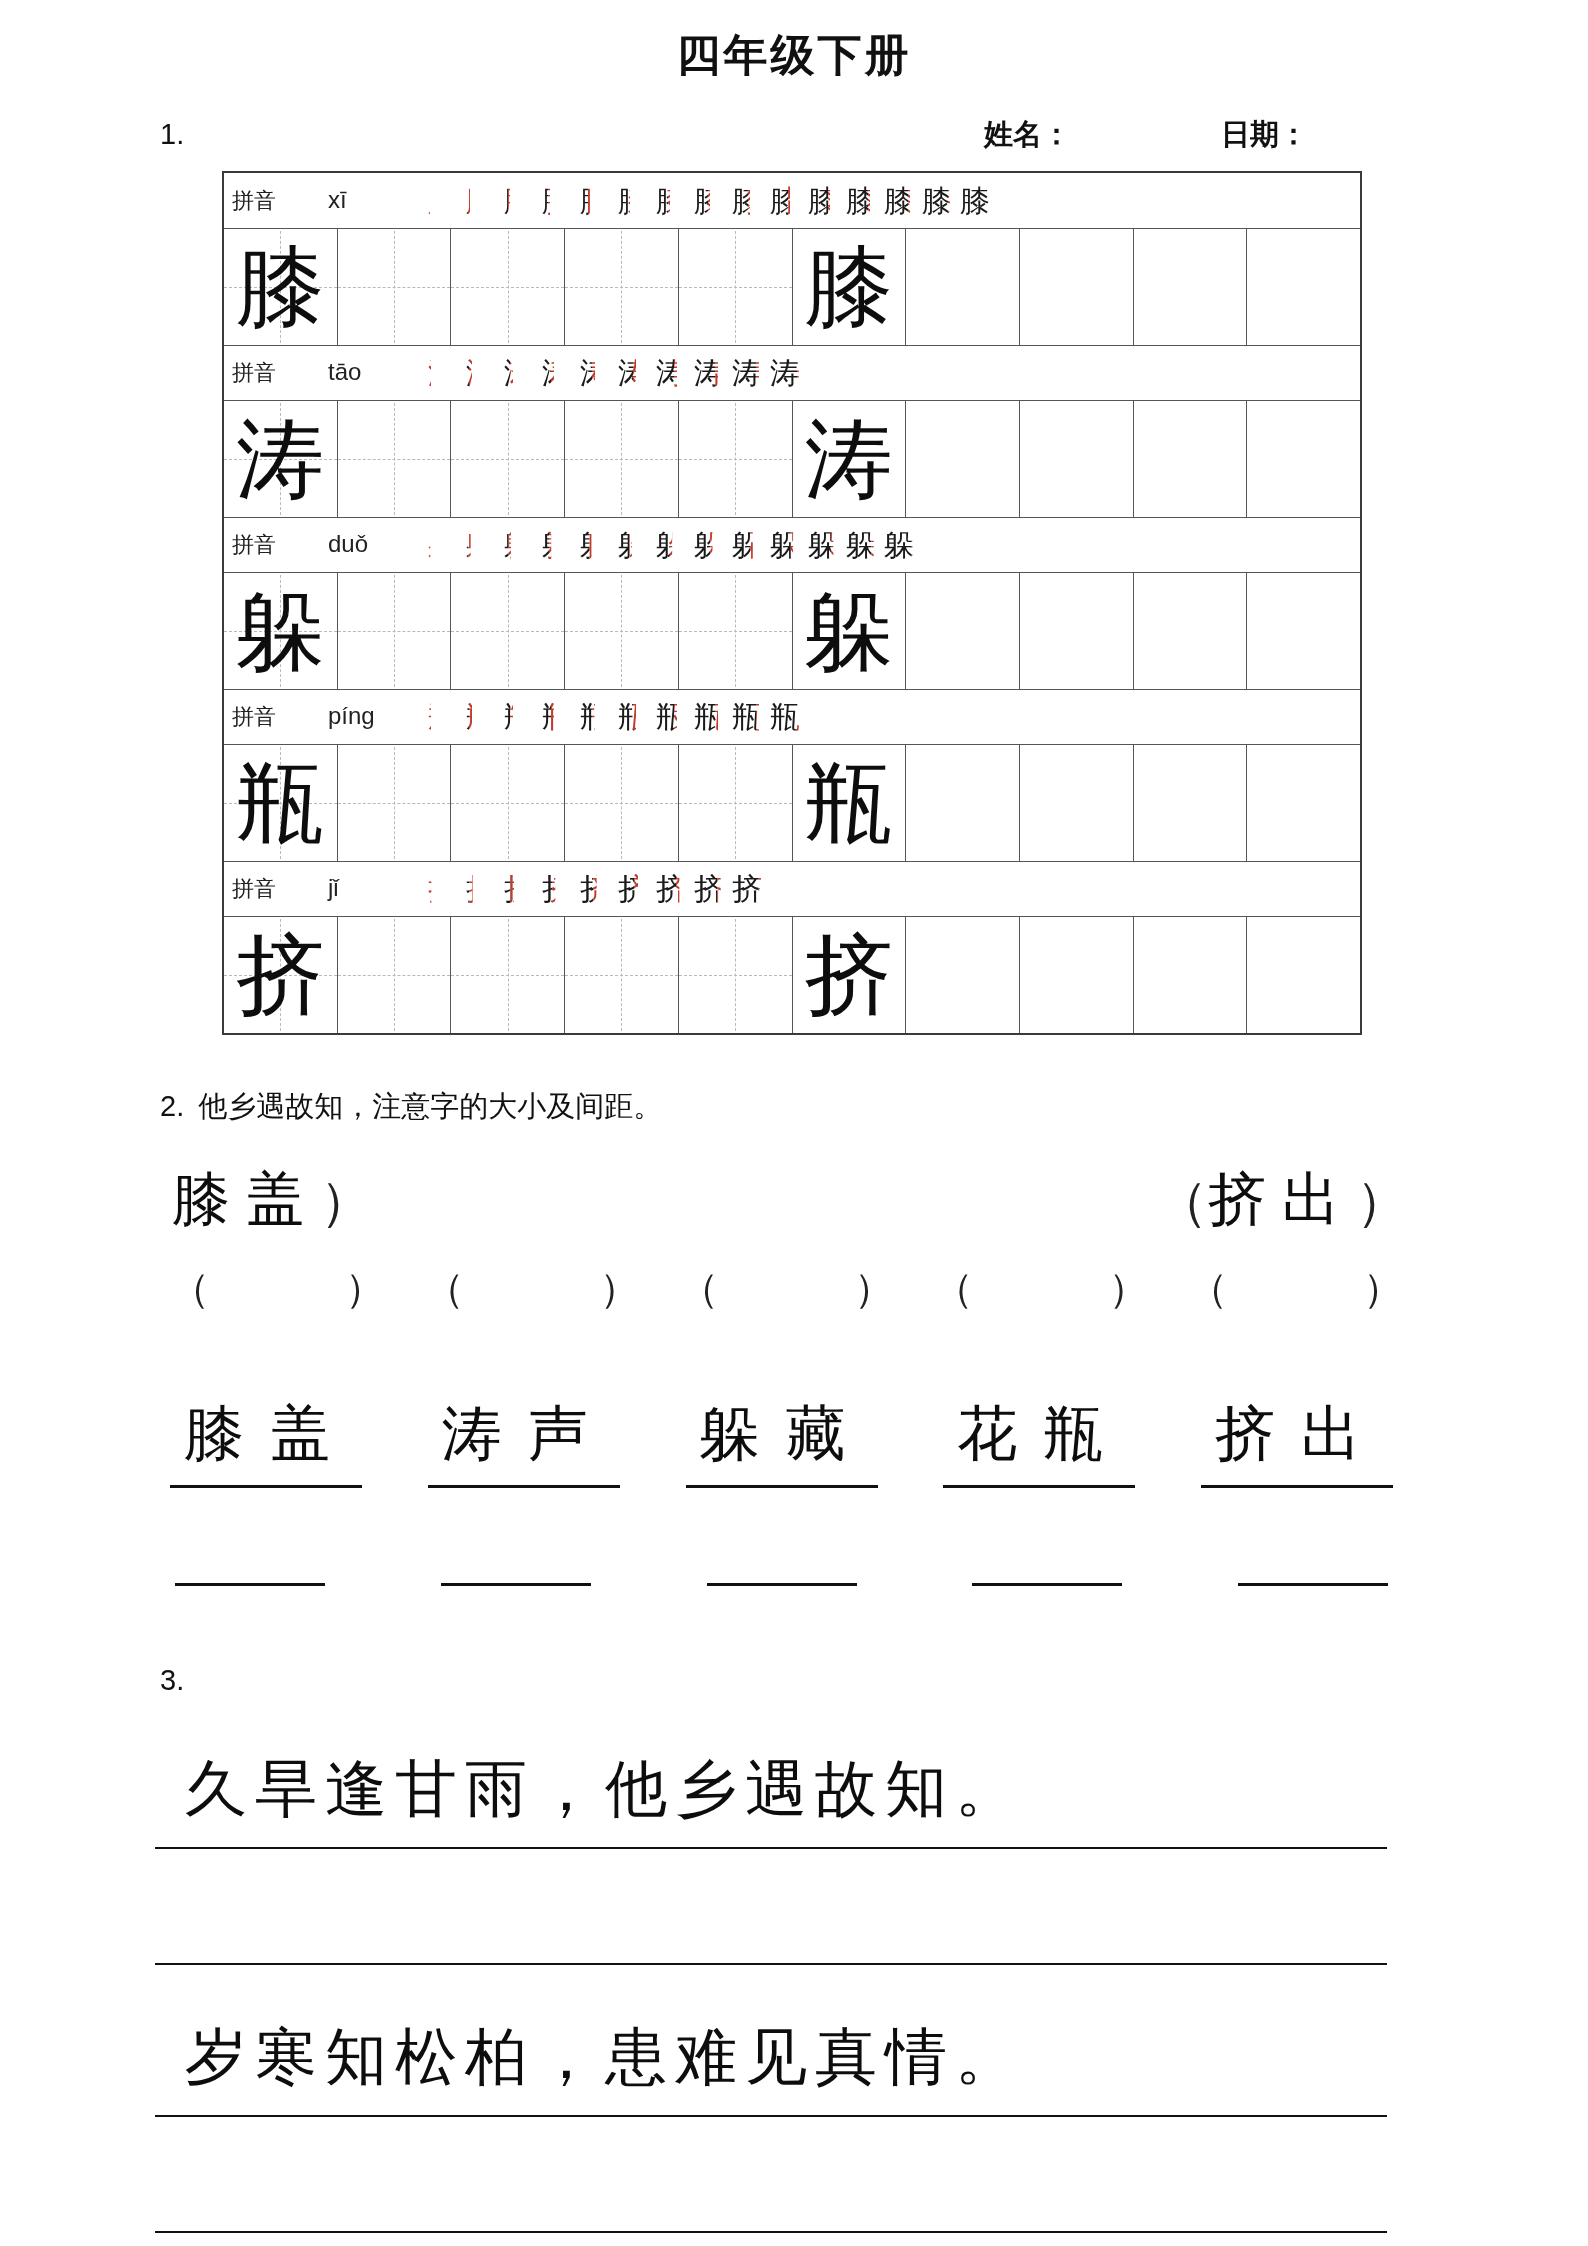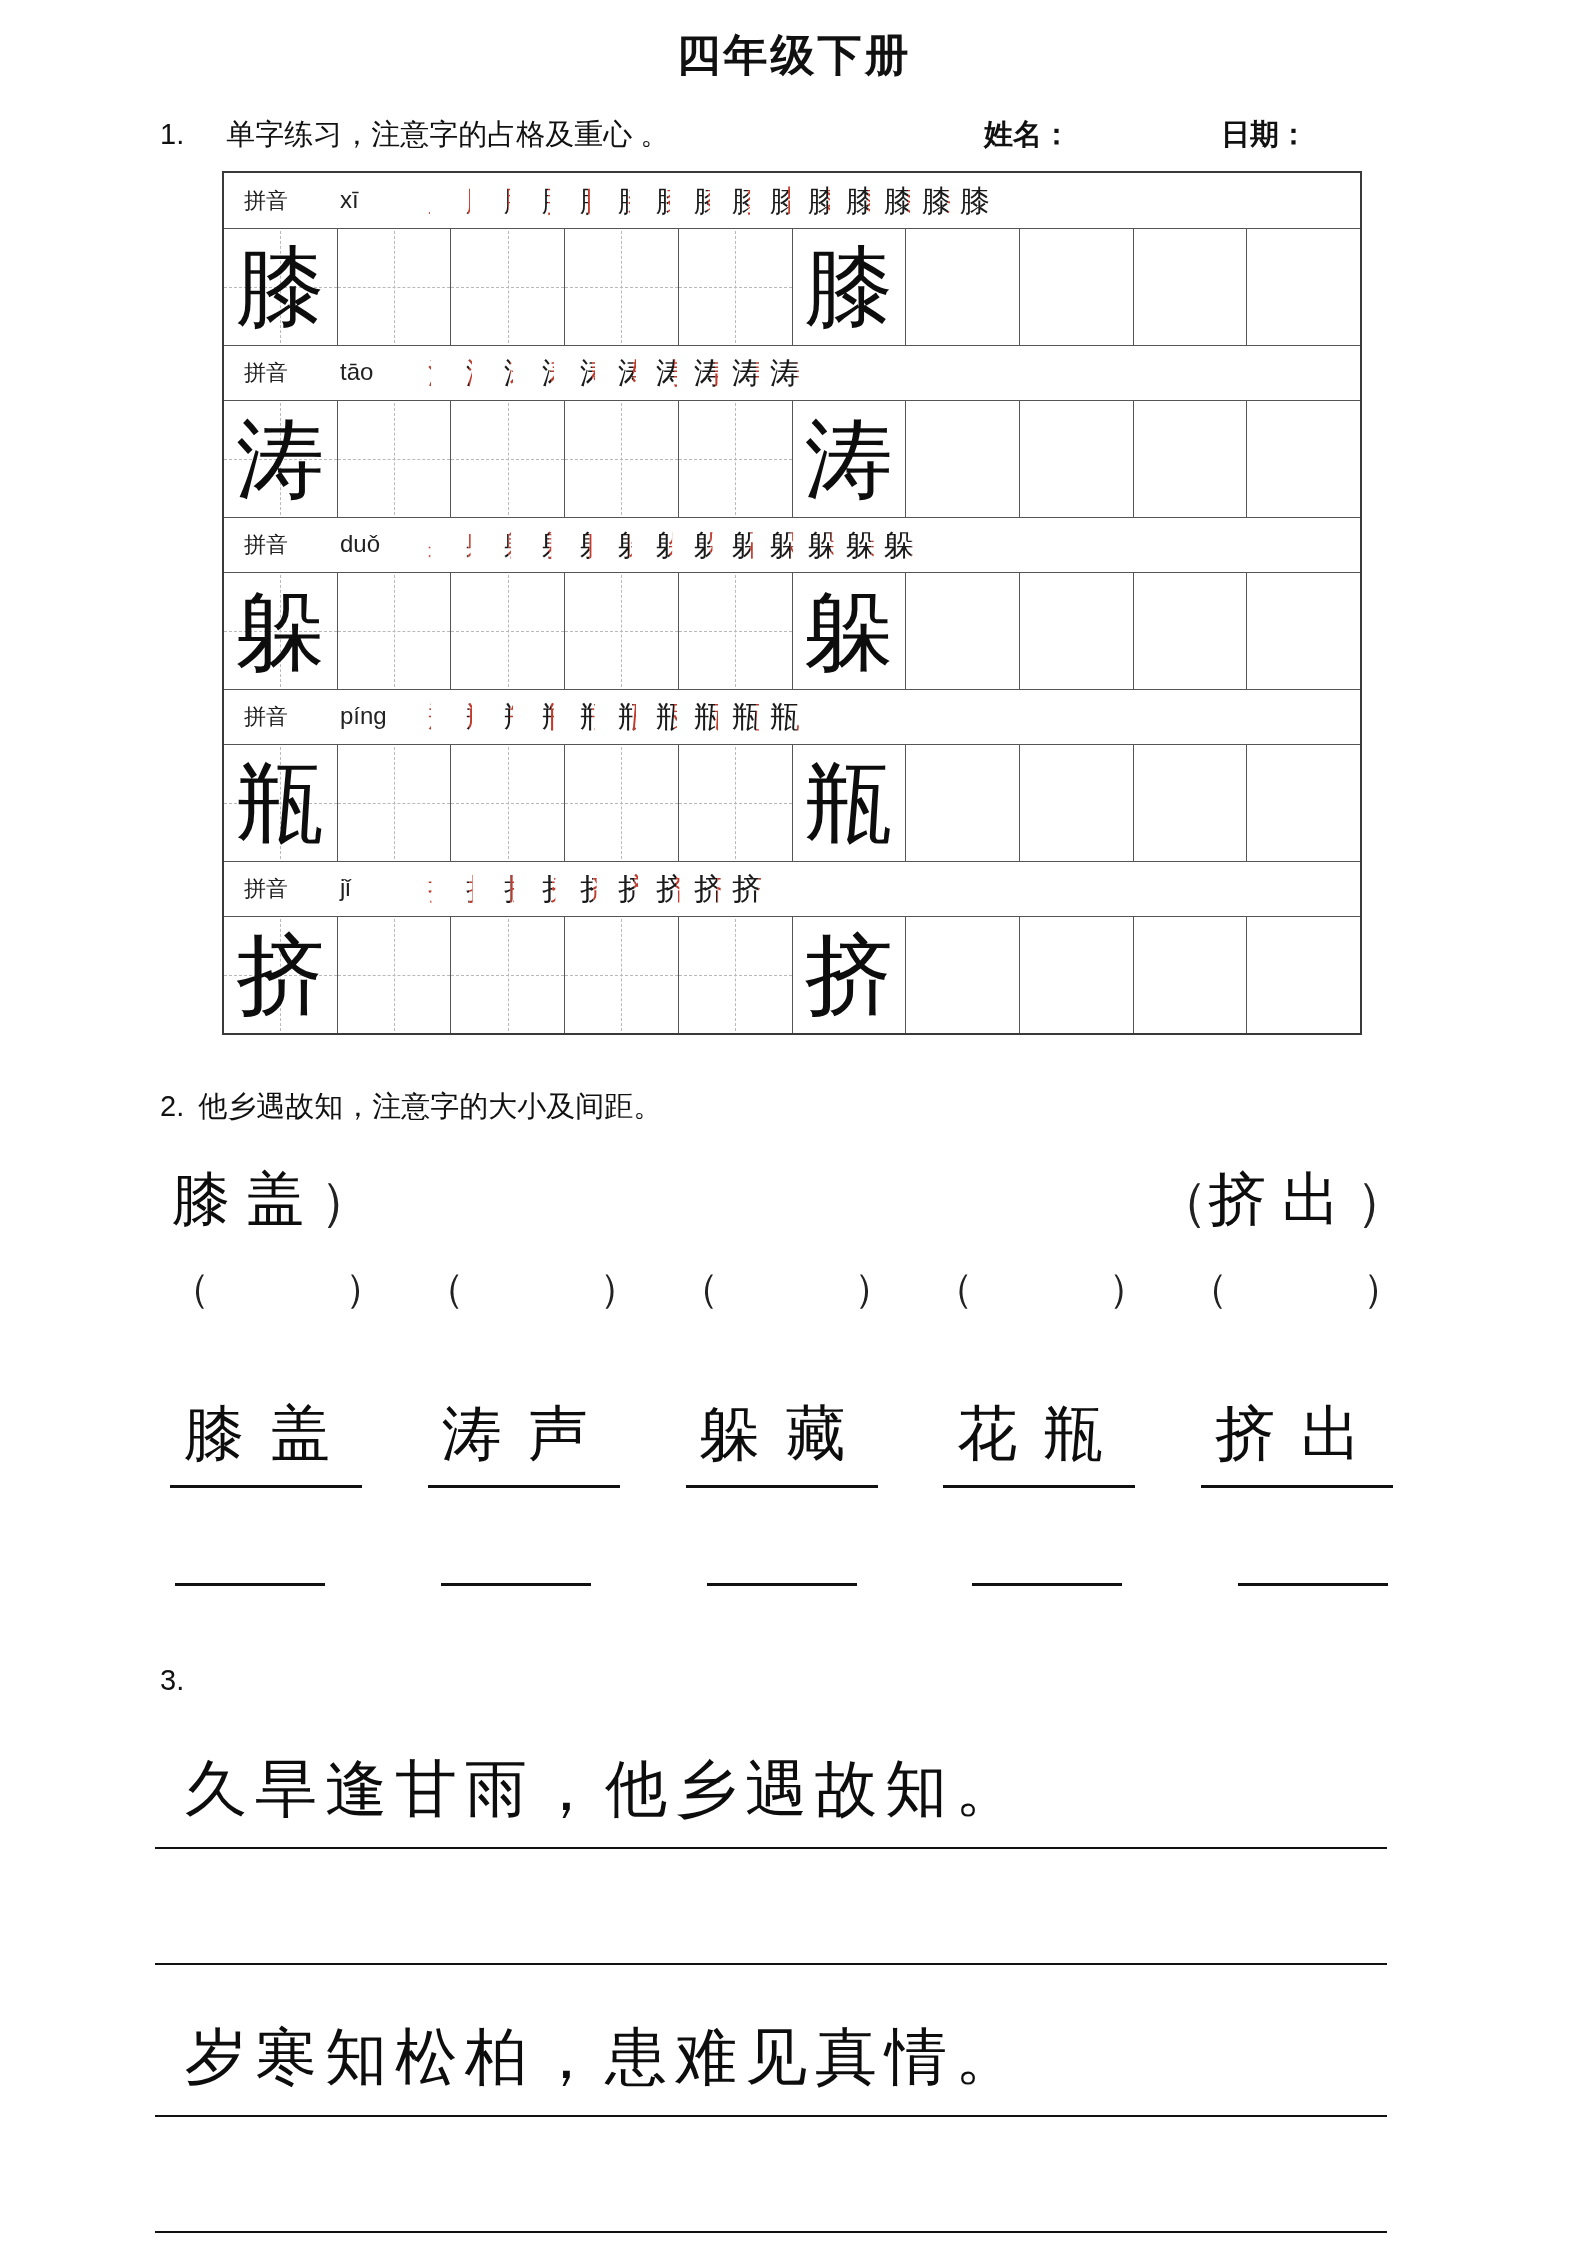--- a/index.html
+++ b/index.html
@@ -192,7 +192,6 @@
 
 <div class="s1-header">
   <span class="s1-num">1.</span>
-  <span>单字练习，注意字的占格及重心 。</span>
   <span class="right-labels">
     <span>姓名：</span>
     <span>日期：</span>

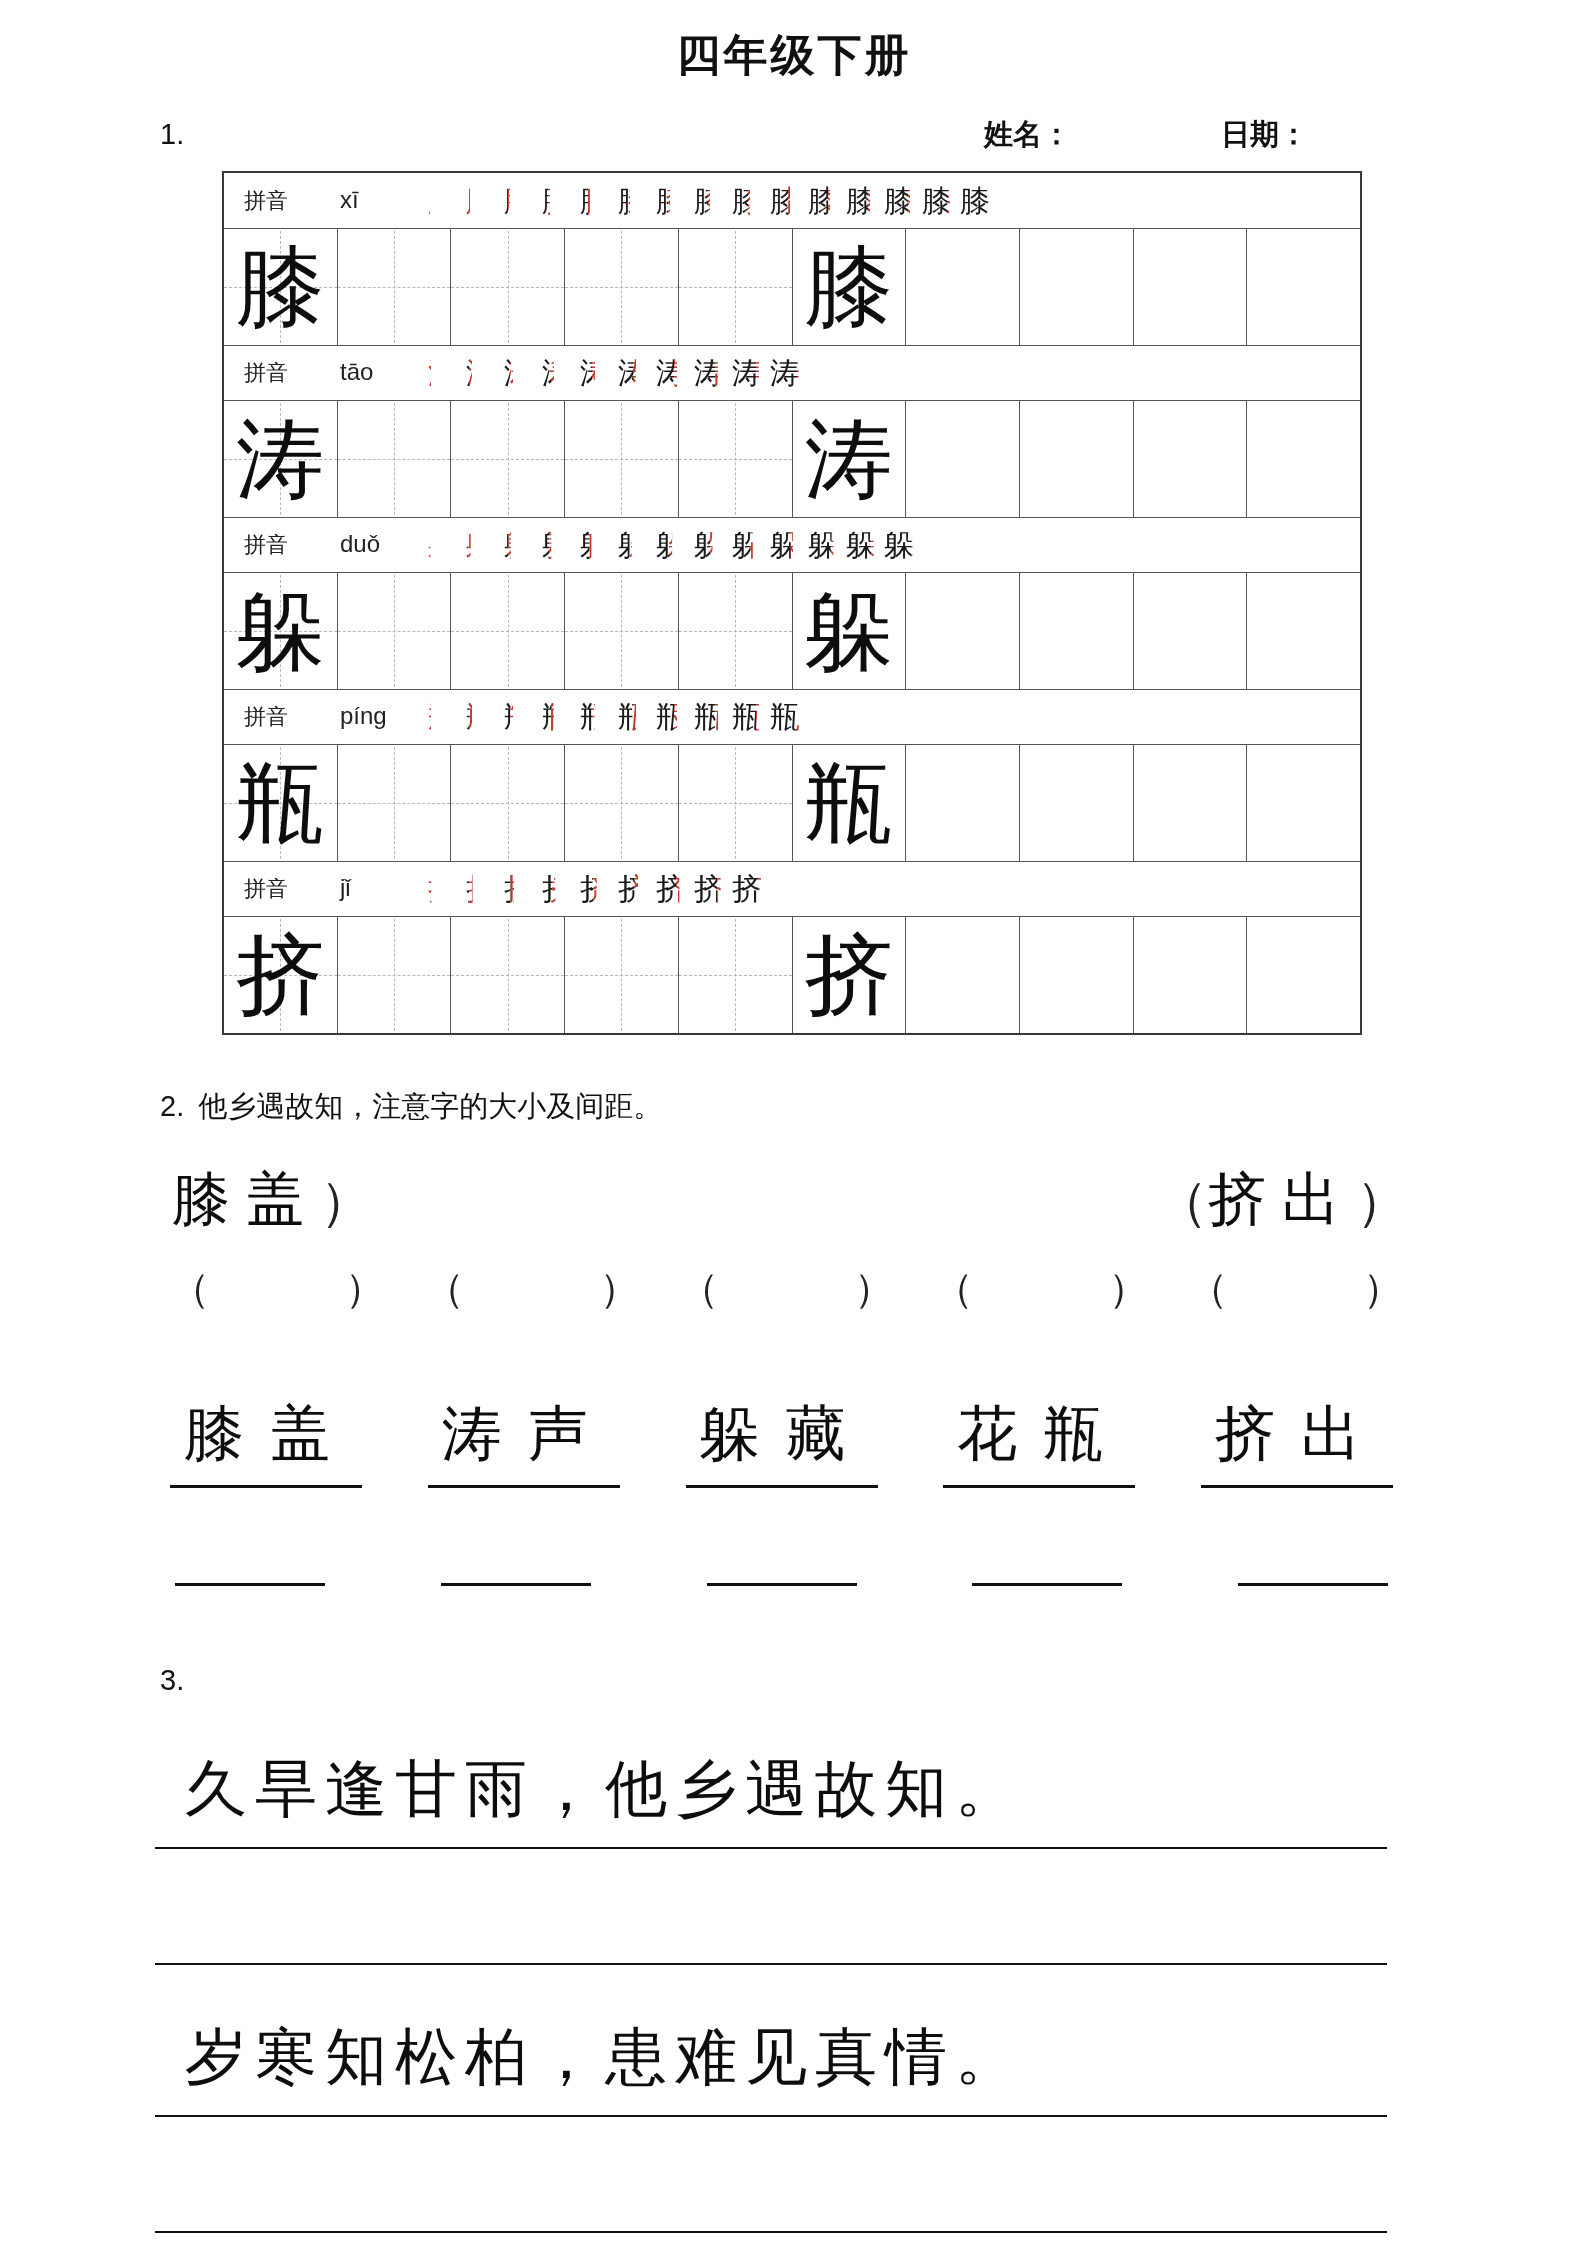--- a/index.html
+++ b/index.html
@@ -56,7 +56,7 @@
   .pinyin-row:not(:first-child) { border-top:1px solid #555; }
   .pinyin-cell {
     width:200px;
-    padding-left:20px;
+    padding-left:8px;
     display:flex;
     align-items:baseline;
     gap:52px;

